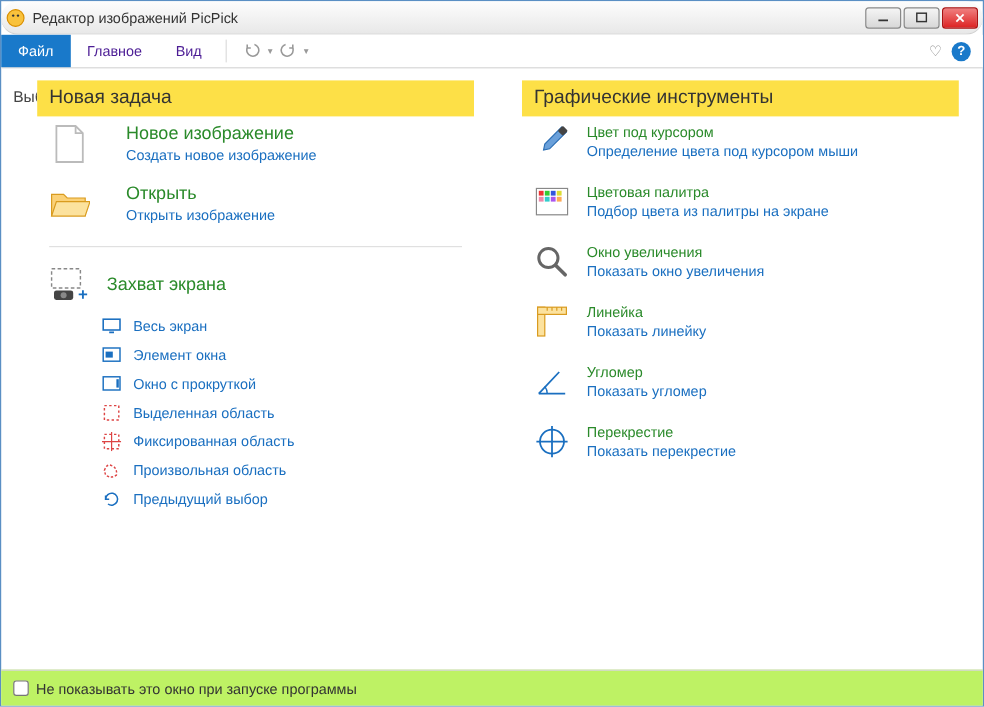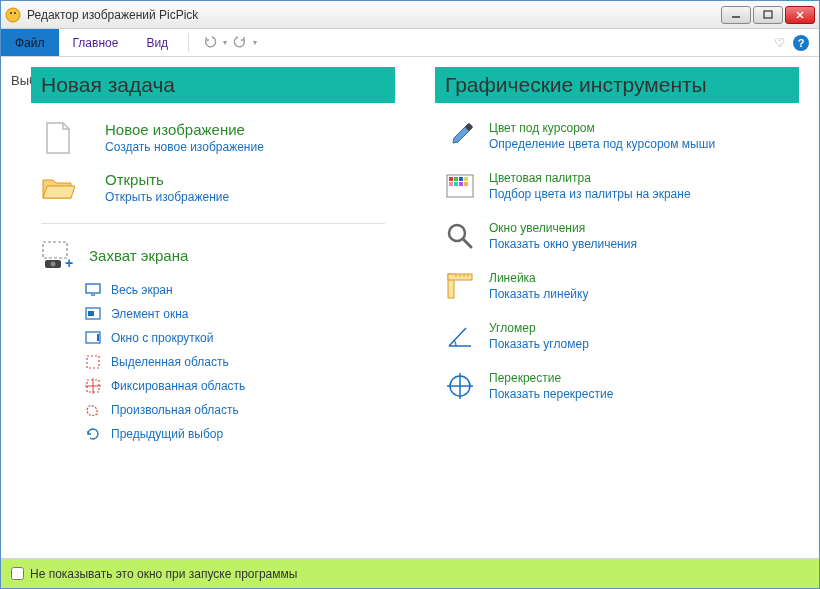--- a/index.html
+++ b/index.html
@@ -7,7 +7,7 @@
 
 .window { width: 820px; height: 589px; border: 1px solid #5a8fc4; background: #fff; display: flex; flex-direction: column; }
 
-.titlebar { height: 28px; background: linear-gradient(#fdfdfd, #e8e8e8); border-bottom: 1px solid #d0d0d0; display: flex; align-items: center; padding: 0 4px; }
+.titlebar { height: 28px; background: linear-gradient(#fdfdfd, #e8e8e8); border-bottom: 1px solid #d0d0d0; display: flex; align-items: center; padding: 0 4px; border-radius: 14px; }
 .titlebar .app-icon { width: 16px; height: 16px; margin-right: 6px; }
 .titlebar .title { flex: 1; color: #333; font-size: 12px; }
 .titlebar .win-controls { display: flex; gap: 2px; }

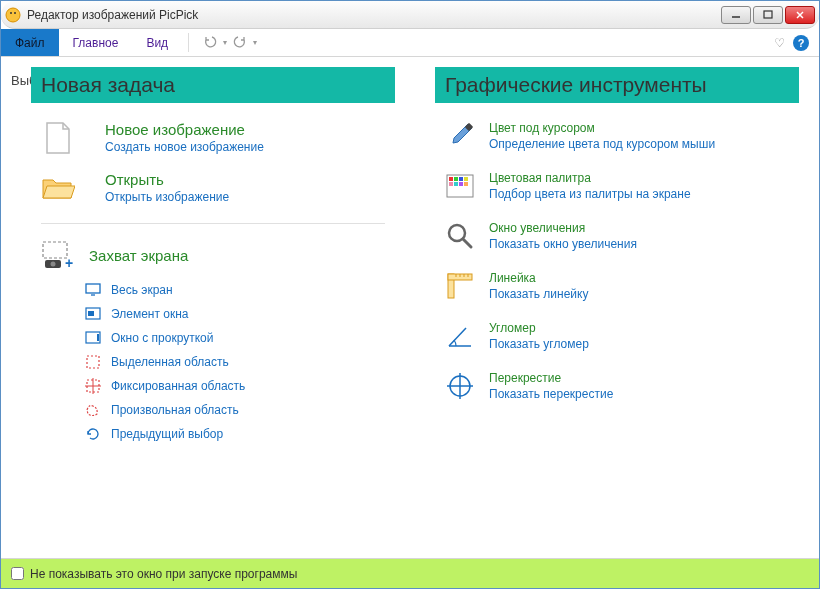--- a/index.html
+++ b/index.html
@@ -17,7 +17,7 @@
 
 .ribbon { height: 28px; background: #fff; border-bottom: 1px solid #d6d6d6; display: flex; align-items: stretch; }
 .ribbon .tab { padding: 0 14px; display: flex; align-items: center; color: #4c1d95; cursor: pointer; font-size: 12px; }
-.ribbon .tab.active { background: #1979ca; color: #0f172a; }
+.ribbon .tab.active { background: #1979ca; color: #ffffff; }
 .ribbon .sep { width: 1px; background: #ddd; margin: 4px 6px; }
 .ribbon .qat { display: flex; align-items: center; gap: 6px; padding-left: 8px; color: #888; }
 .ribbon .spacer { flex: 1; }

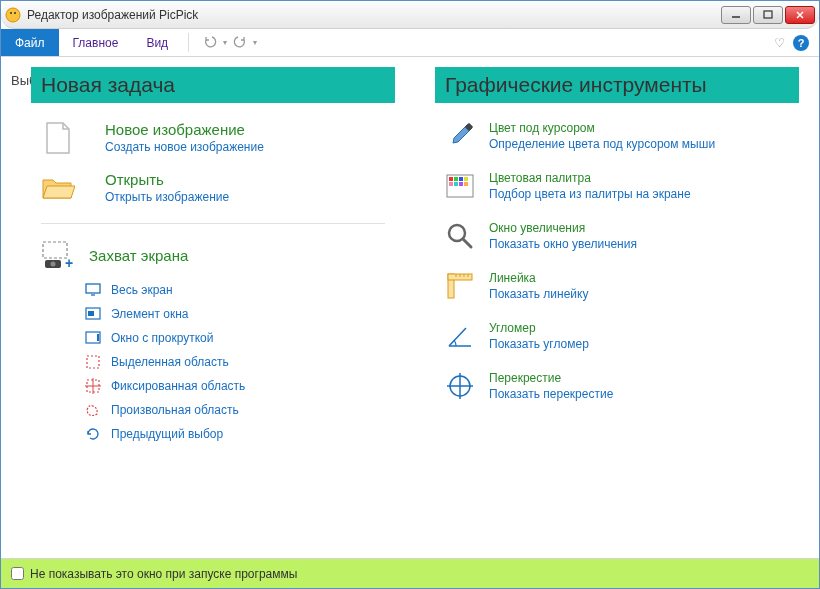--- a/index.html
+++ b/index.html
@@ -30,7 +30,7 @@
 .main { flex: 1; display: flex; gap: 40px; padding: 10px 20px 0 0; }
 .col { flex: 1; }
 
-.section-header { background: #14b8a6; padding: 6px 10px; font-size: 21px; color: #333; margin-bottom: 12px; }
+.section-header { background: #fde047; padding: 6px 10px; font-size: 16px; color: #333; }
 
 .big-item { display: flex; gap: 30px; padding: 6px 10px 10px 10px; cursor: pointer; }
 .big-item .icon { width: 34px; height: 34px; flex-shrink: 0; display: flex; align-items: center; justify-content: center; }

